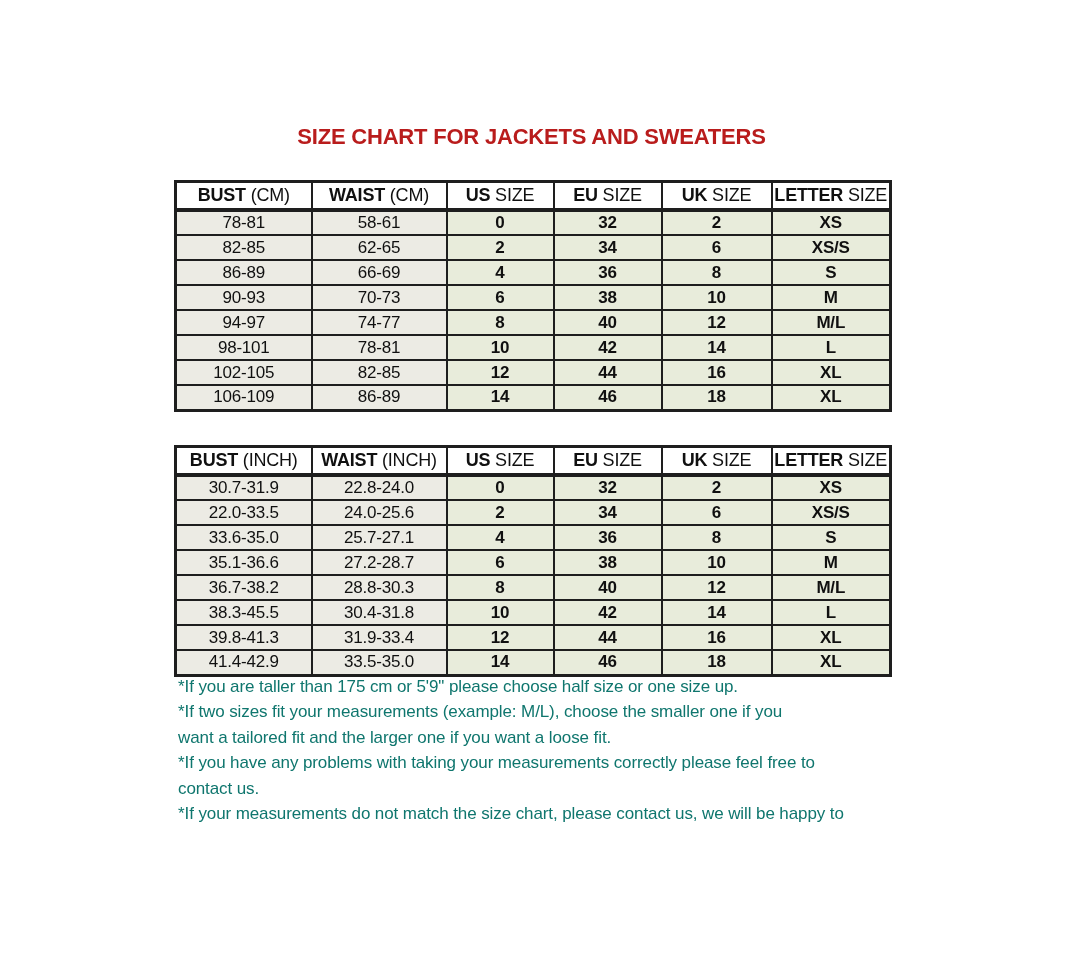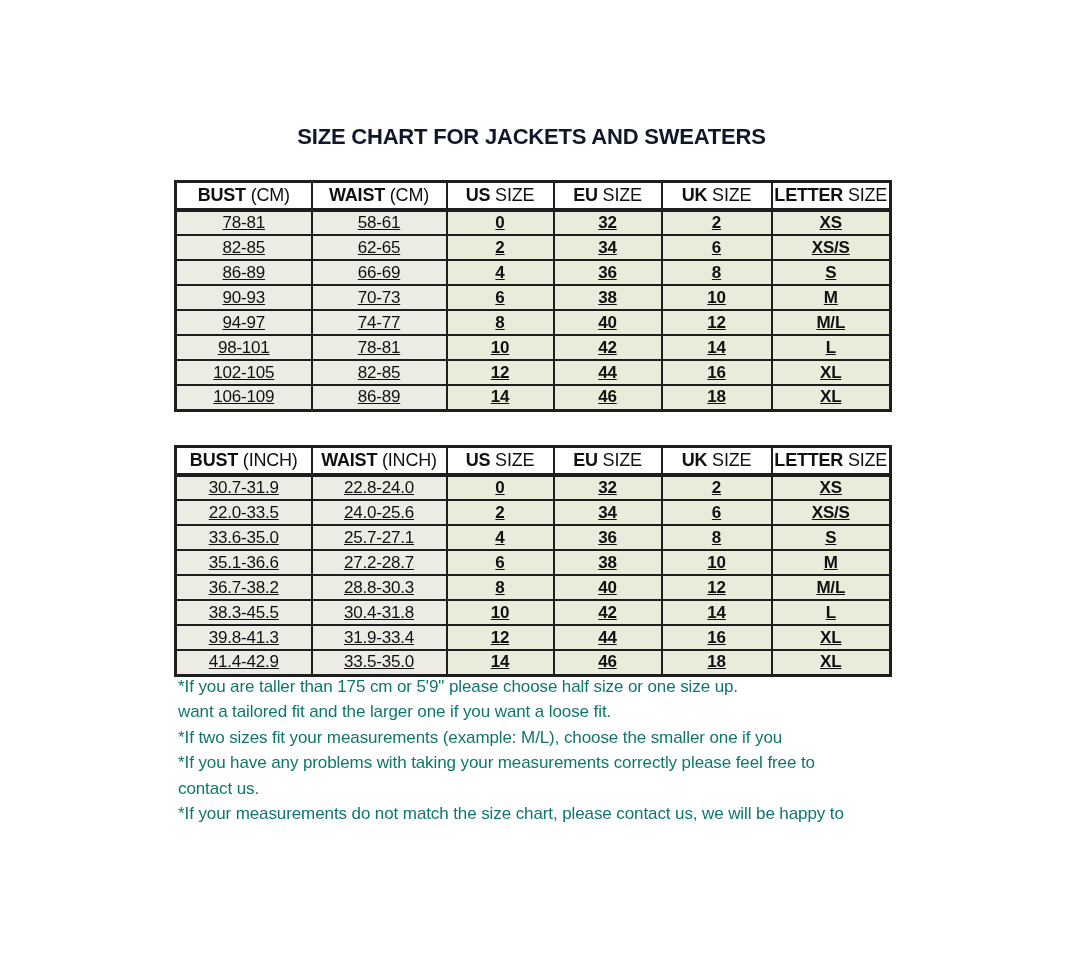--- a/index.html
+++ b/index.html
@@ -21,7 +21,7 @@
     font-weight: 700;
     font-size: 22px;
     letter-spacing: -0.2px;
-    color: #0f172a;
+    color: #b91c1c;
   }
   .size-table {
     position: absolute;

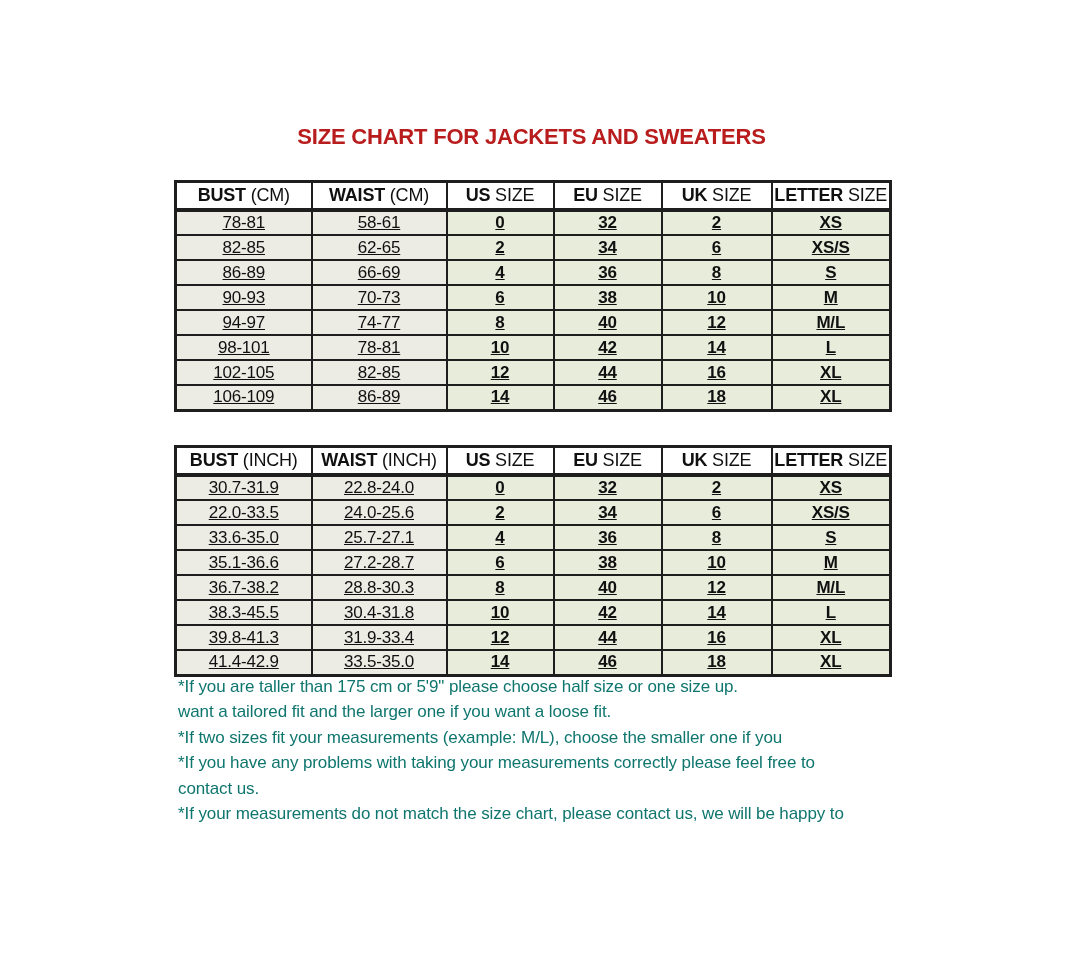--- a/index.html
+++ b/index.html
@@ -50,7 +50,7 @@
     letter-spacing: -0.2px;
   }
   thead th .hdr-strong { font-weight: 700; }
-  tbody tr { height: 25px; text-decoration: underline; }
+  tbody tr { height: 25px; }
   tbody td { font-size: 17px; letter-spacing: -0.2px; }
   td.measure { background: var(--measure-bg, #ecebe4); font-weight: 400; }
   td.size    { background: var(--size-bg, #e8ecdb);  font-weight: 700; }

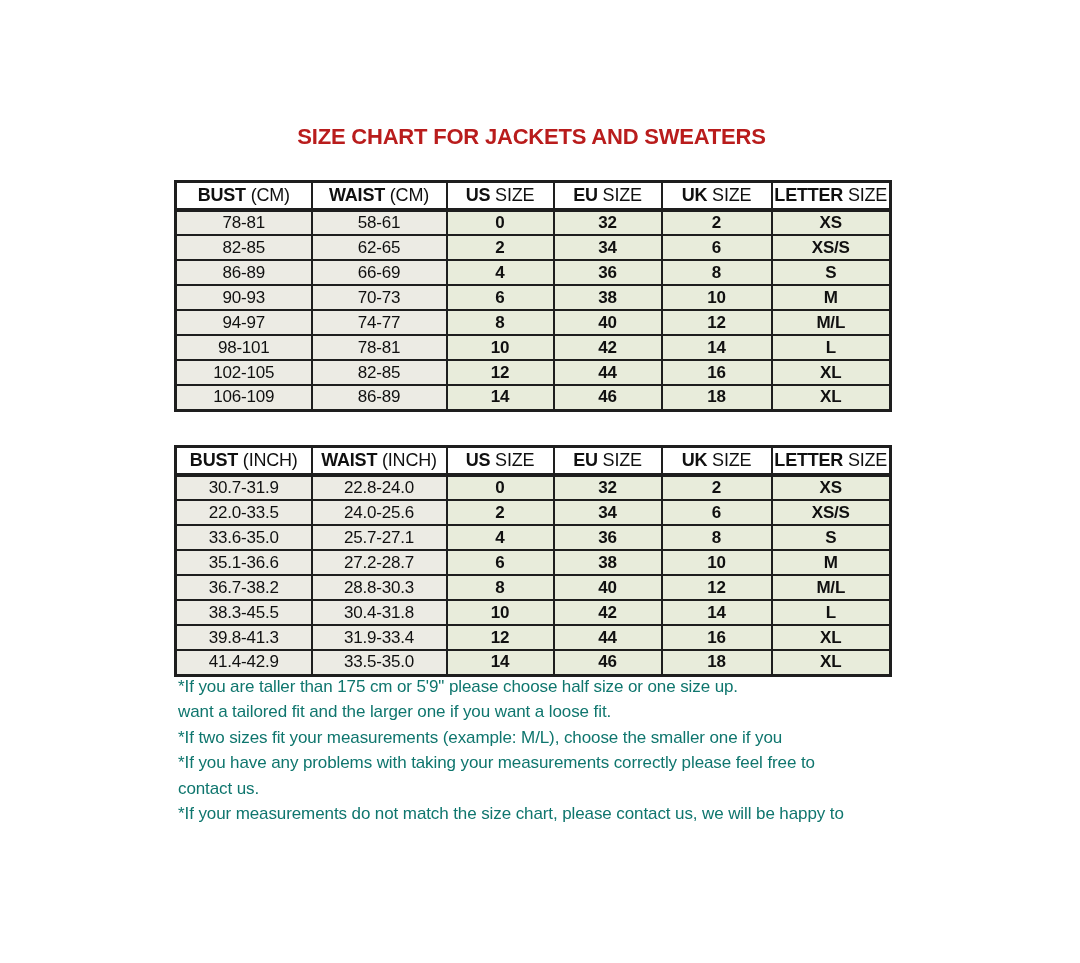--- a/index.html
+++ b/index.html
@@ -248,8 +248,8 @@
 
   <div class="notes">
       <div>*If you are taller than 175 cm or 5'9" please choose half size or one size up.</div>
+      <div>*If two sizes fit your measurements (example: M/L), choose the smaller one if you</div>
       <div>want a tailored fit and the larger one if you want a loose fit.</div>
-      <div>*If two sizes fit your measurements (example: M/L), choose the smaller one if you</div>
       <div>*If you have any problems with taking your measurements correctly please feel free to</div>
       <div>contact us.</div>
       <div>*If your measurements do not match the size chart, please contact us, we will be happy to</div>

